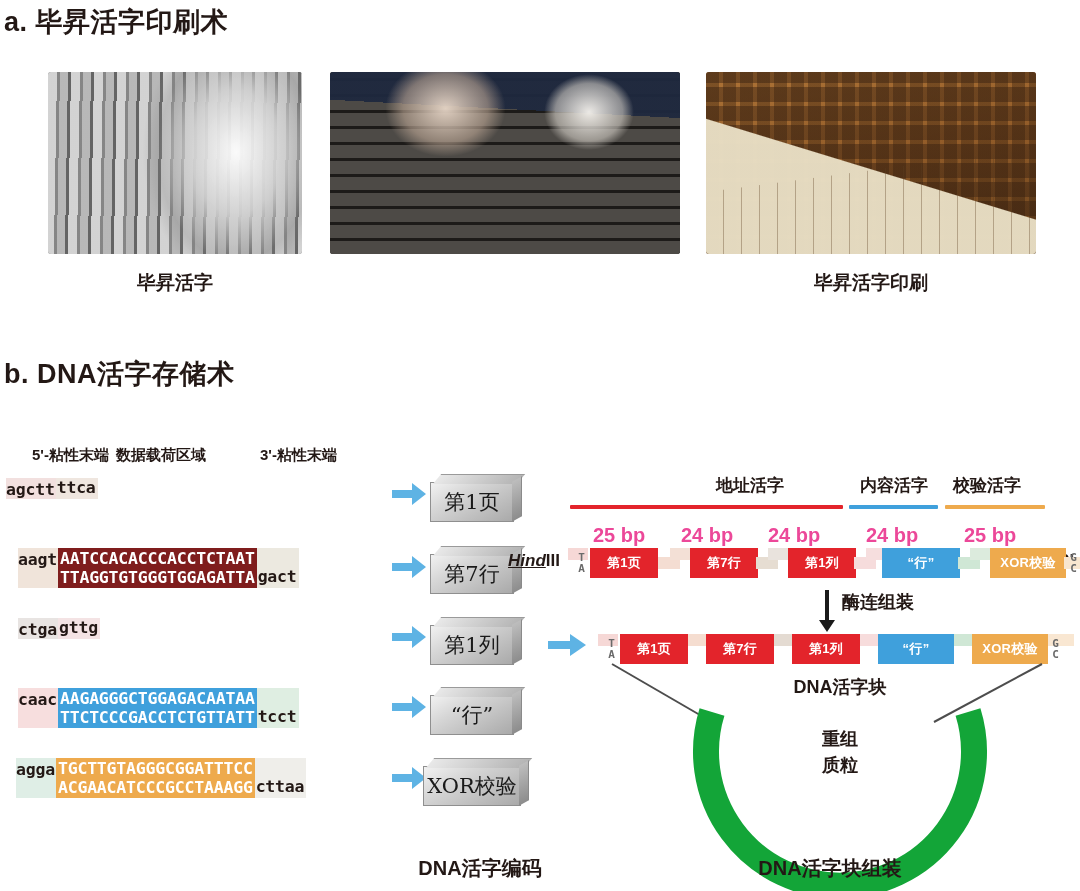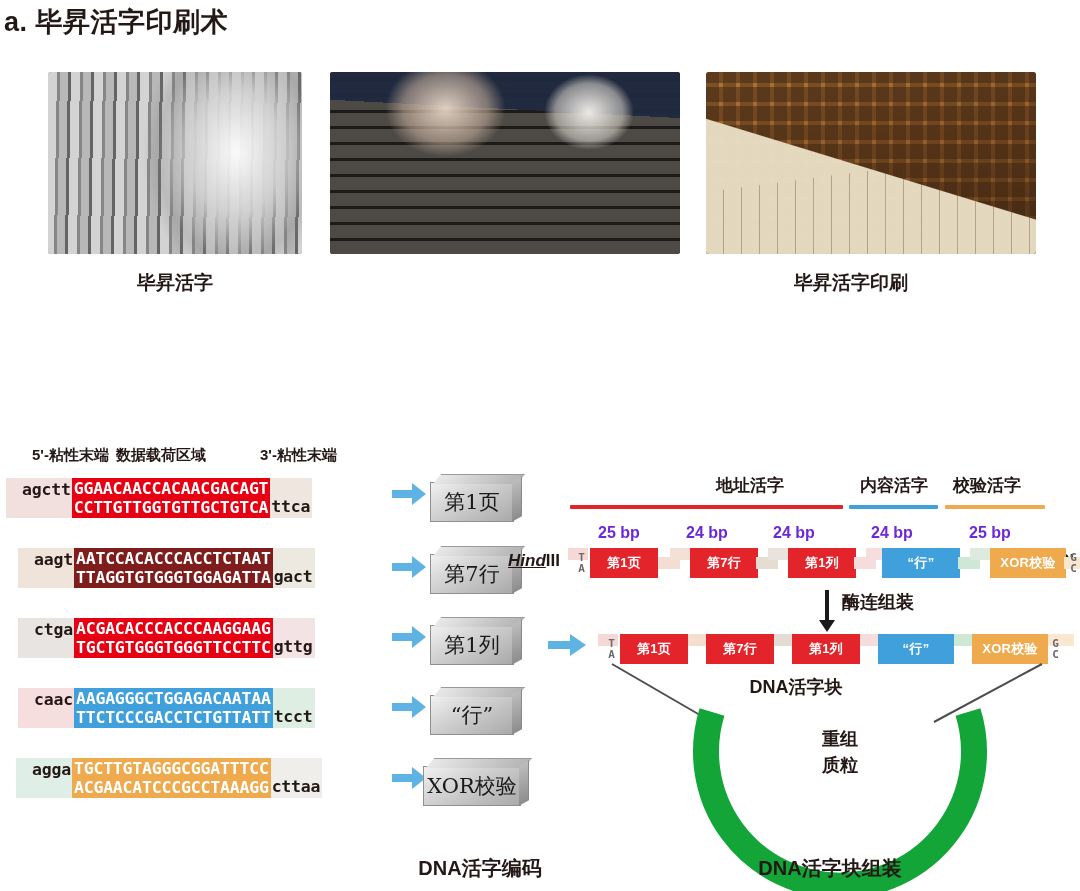--- a/index.html
+++ b/index.html
@@ -244,7 +244,7 @@
       <div class="ph3-lines"></div>
     </div>
   </div>
-  <div class="photo-caption" style="left:686px; top:270px; width:330px;">毕昇活字印刷</div>
+  <div class="photo-caption" style="left:706px; top:270px; width:330px;">毕昇活字印刷</div>
 
 
   <div class="zone-label" style="left:2px; top:446px;margin-left:30px;">5'-粘性末端</div>

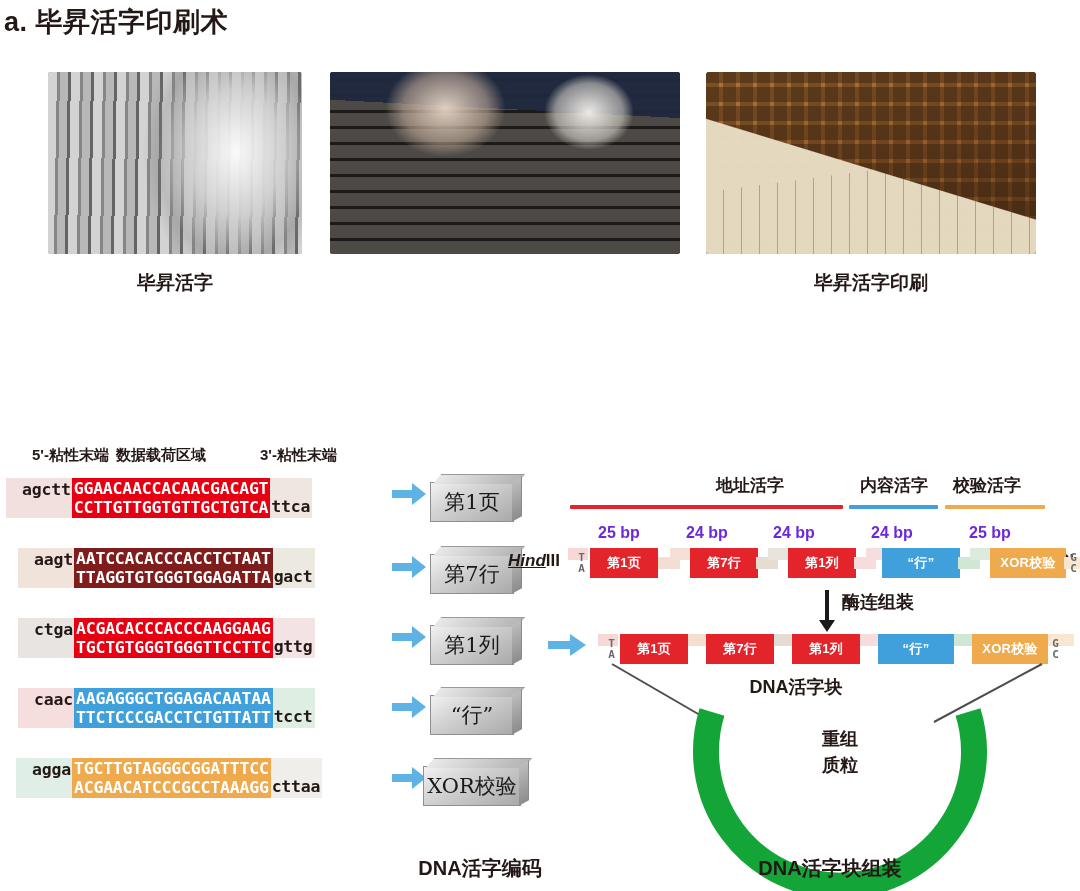--- a/index.html
+++ b/index.html
@@ -246,6 +246,7 @@
   </div>
   <div class="photo-caption" style="left:706px; top:270px; width:330px;">毕昇活字印刷</div>
 
+  <div class="sec-title" id="sec-b-title">b. DNA活字存储术</div>
 
   <div class="zone-label" style="left:2px; top:446px;margin-left:30px;">5'-粘性末端</div>
   <div class="zone-label" style="left:116px; top:446px;">数据载荷区域</div>

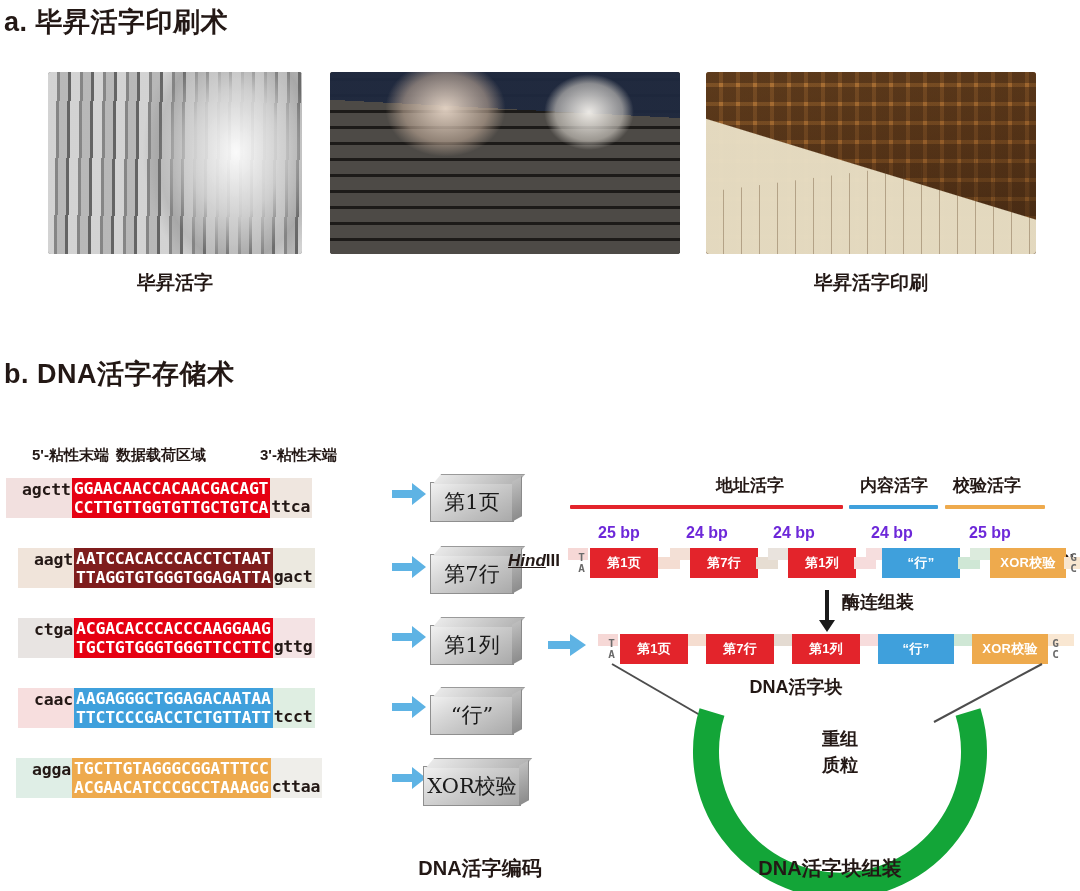--- a/index.html
+++ b/index.html
@@ -100,7 +100,7 @@
   .sticky {
     display: flex;
     align-items: flex-start;
-    padding: 2px 1px 0 16px;
+    padding: 2px 1px 0 0;
     color: #231815;
     letter-spacing: -0.2px;
   }

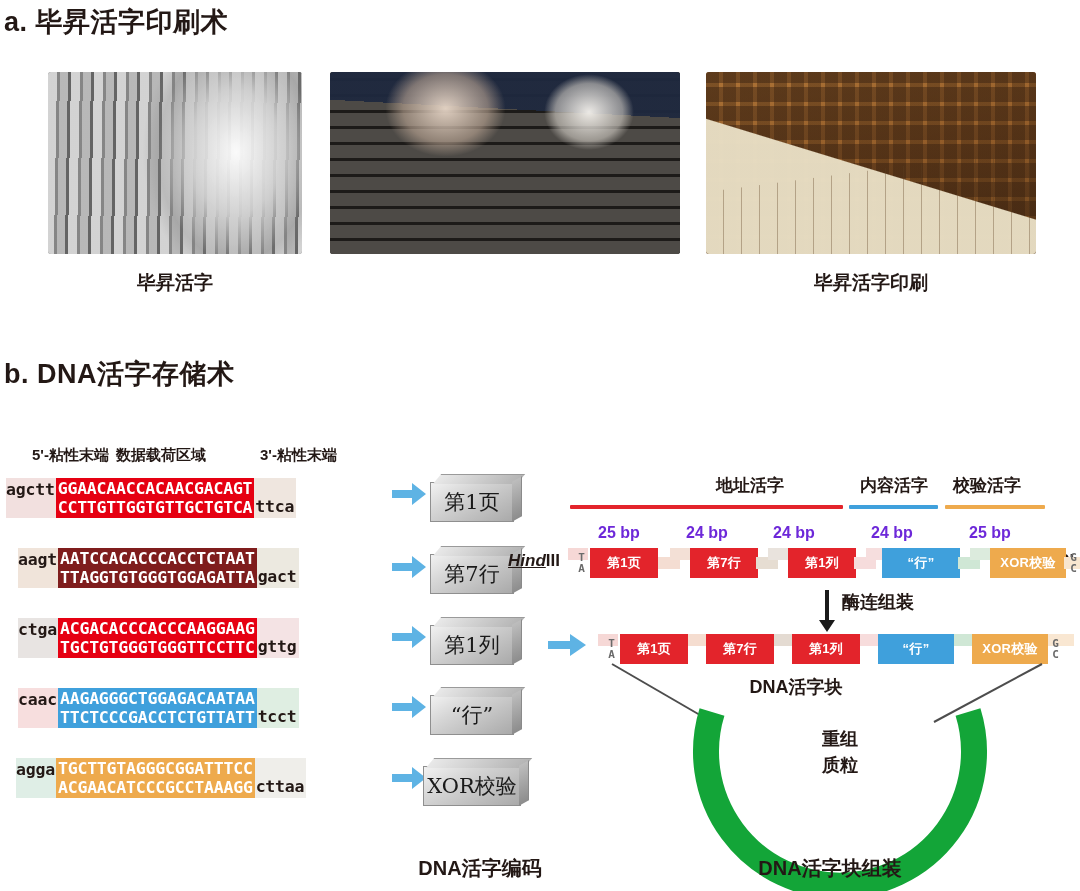--- a/index.html
+++ b/index.html
@@ -254,10 +254,6 @@
 
   <div class="dna-row" style="left:6px; top:478px;">
     <span class="sticky" style="background:#f2e0df;">agctt</span>
-    <span class="payload" style="background:#e60012;">
-      <span class="strand">GGAACAACCACAACGACAGT</span>
-      <span class="strand">CCTTGTTGGTGTTGCTGTCA</span>
-    </span>
     <span class="sticky tail" style="background:#efe6df;">ttca</span>
   </div>
 

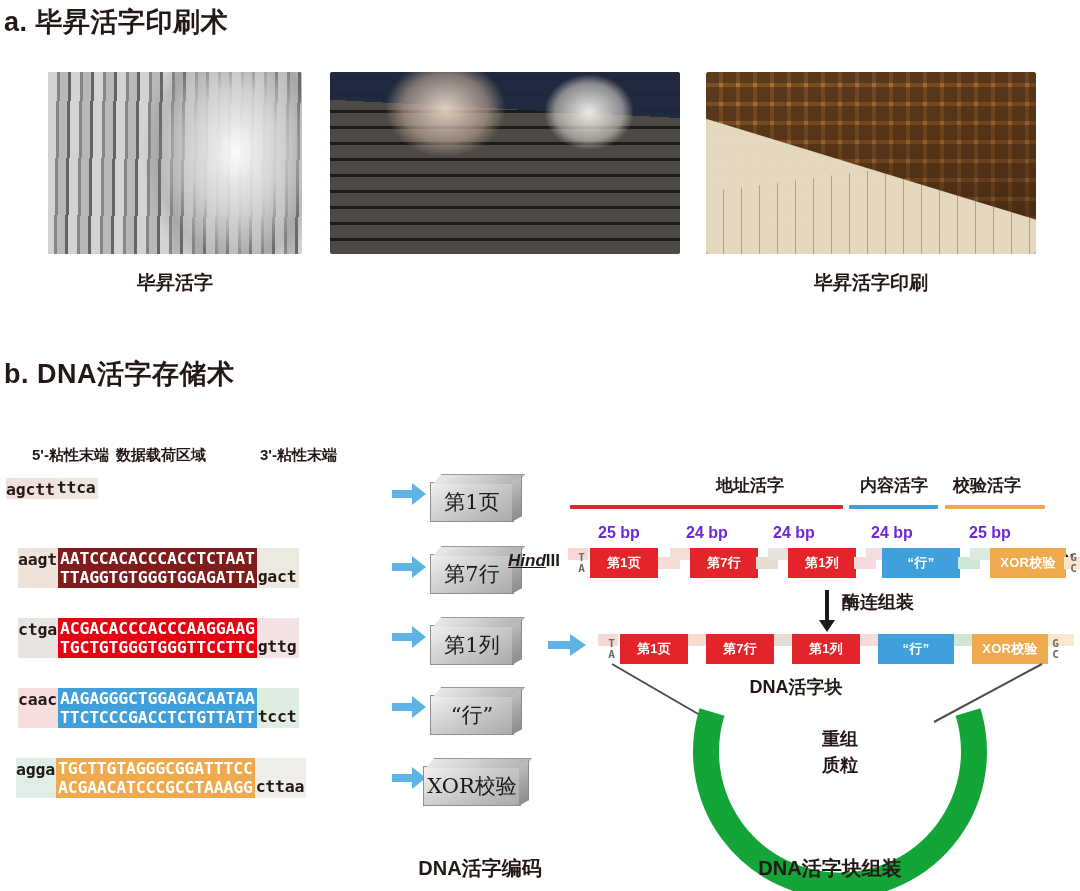--- a/index.html
+++ b/index.html
@@ -160,9 +160,9 @@
   .cat-bar { position: absolute; height: 4px; border-radius: 1px; }
   .bp-label {
     position: absolute;
-    font-size: 16px;
-    font-weight: bold;
-    color: #6d28d9;
+    font-size: 20px;
+    font-weight: bold;
+    color: #ec4899;
     text-align: center;
     white-space: nowrap;
   }

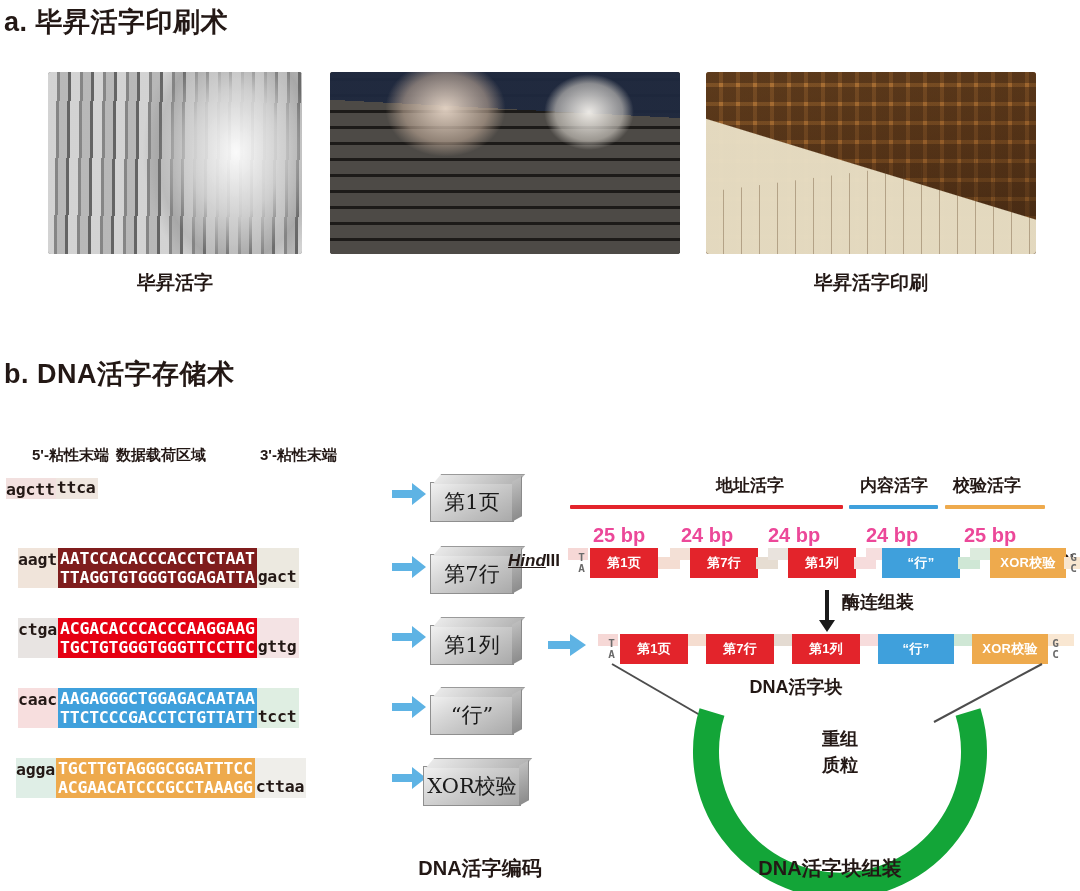--- a/index.html
+++ b/index.html
@@ -268,10 +268,6 @@
 
   <div class="dna-row" style="left:18px; top:618px;">
     <span class="sticky" style="background:#e8e4e2;">ctga</span>
-    <span class="payload" style="background:#e60012;">
-      <span class="strand">ACGACACCCACCCAAGGAAG</span>
-      <span class="strand">TGCTGTGGGTGGGTTCCTTC</span>
-    </span>
     <span class="sticky tail" style="background:#f4e3e4;">gttg</span>
   </div>
 

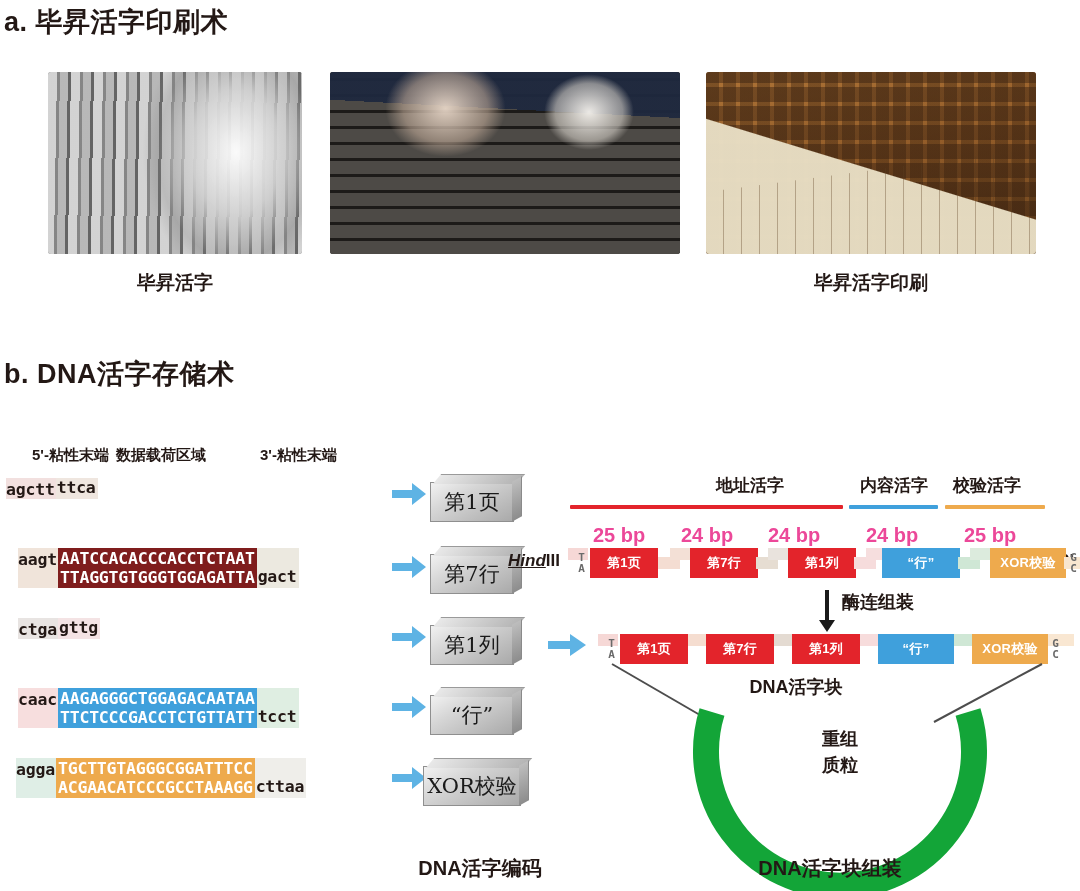--- a/index.html
+++ b/index.html
@@ -432,7 +432,7 @@
     </svg>
   </div>
 
-  <div class="center-label" style="left:716px; top:674px; width:160px;">DNA活字块</div>
+  <div class="center-label" style="left:760px; top:674px; width:160px;">DNA活字块</div>
   <div class="center-label" style="left:780px; top:726px; width:120px;">
     <span>重组</span><br>
     <span>质粒</span>

